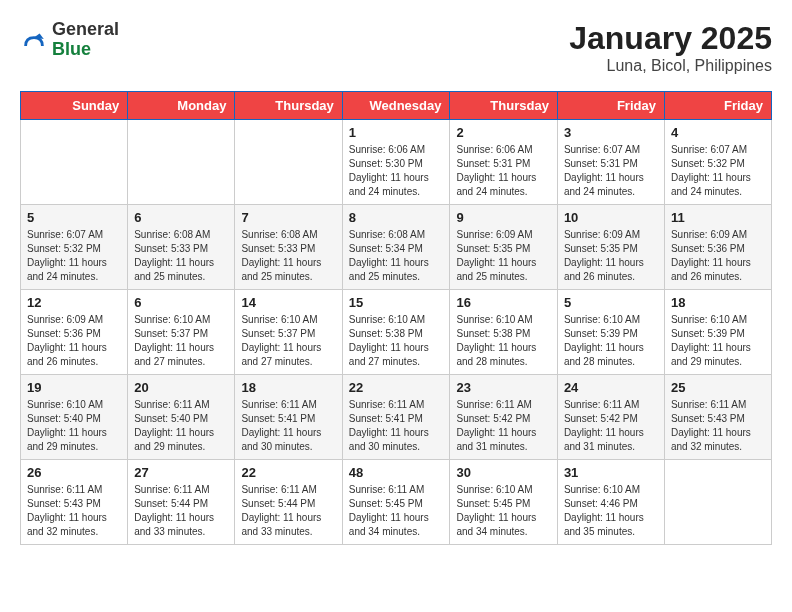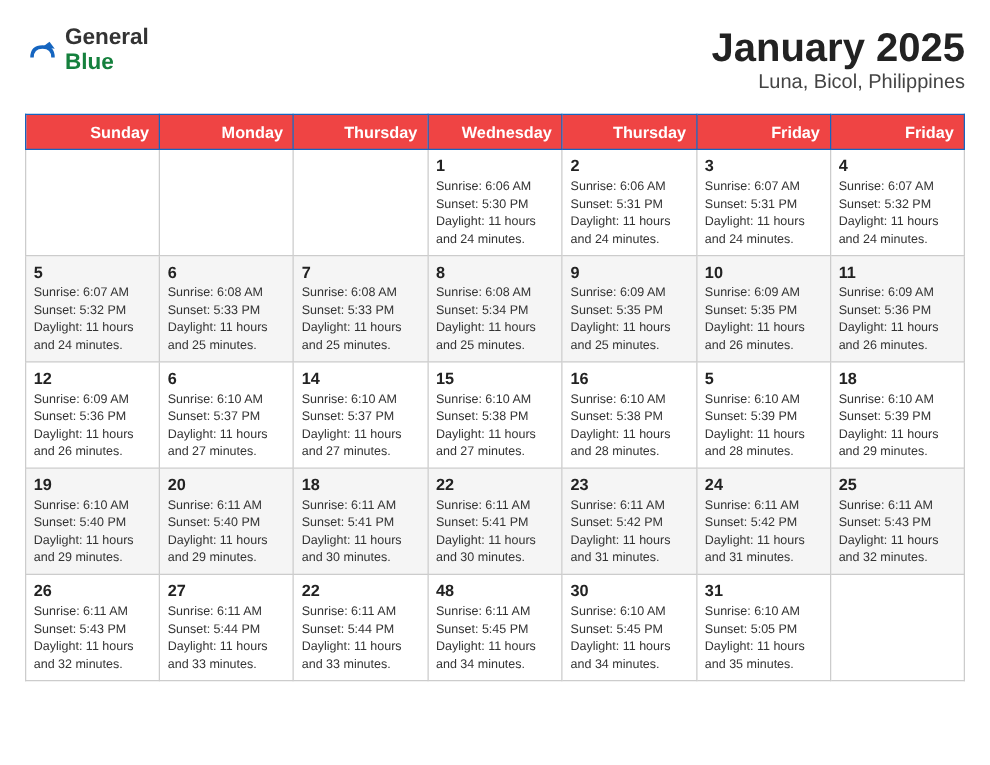--- a/index.html
+++ b/index.html
@@ -378,7 +378,7 @@
           <span class="day-number">31</span>
         <div class="day-info">
           <span>Sunrise: 6:10 AM</span><br>
-          <span>Sunset: 5:05 PM</span><br>
+          <span>Sunset: 4:46 PM</span><br>
           <span>Daylight: 11 hours and 35 minutes.</span>
         </div>
         </td>

